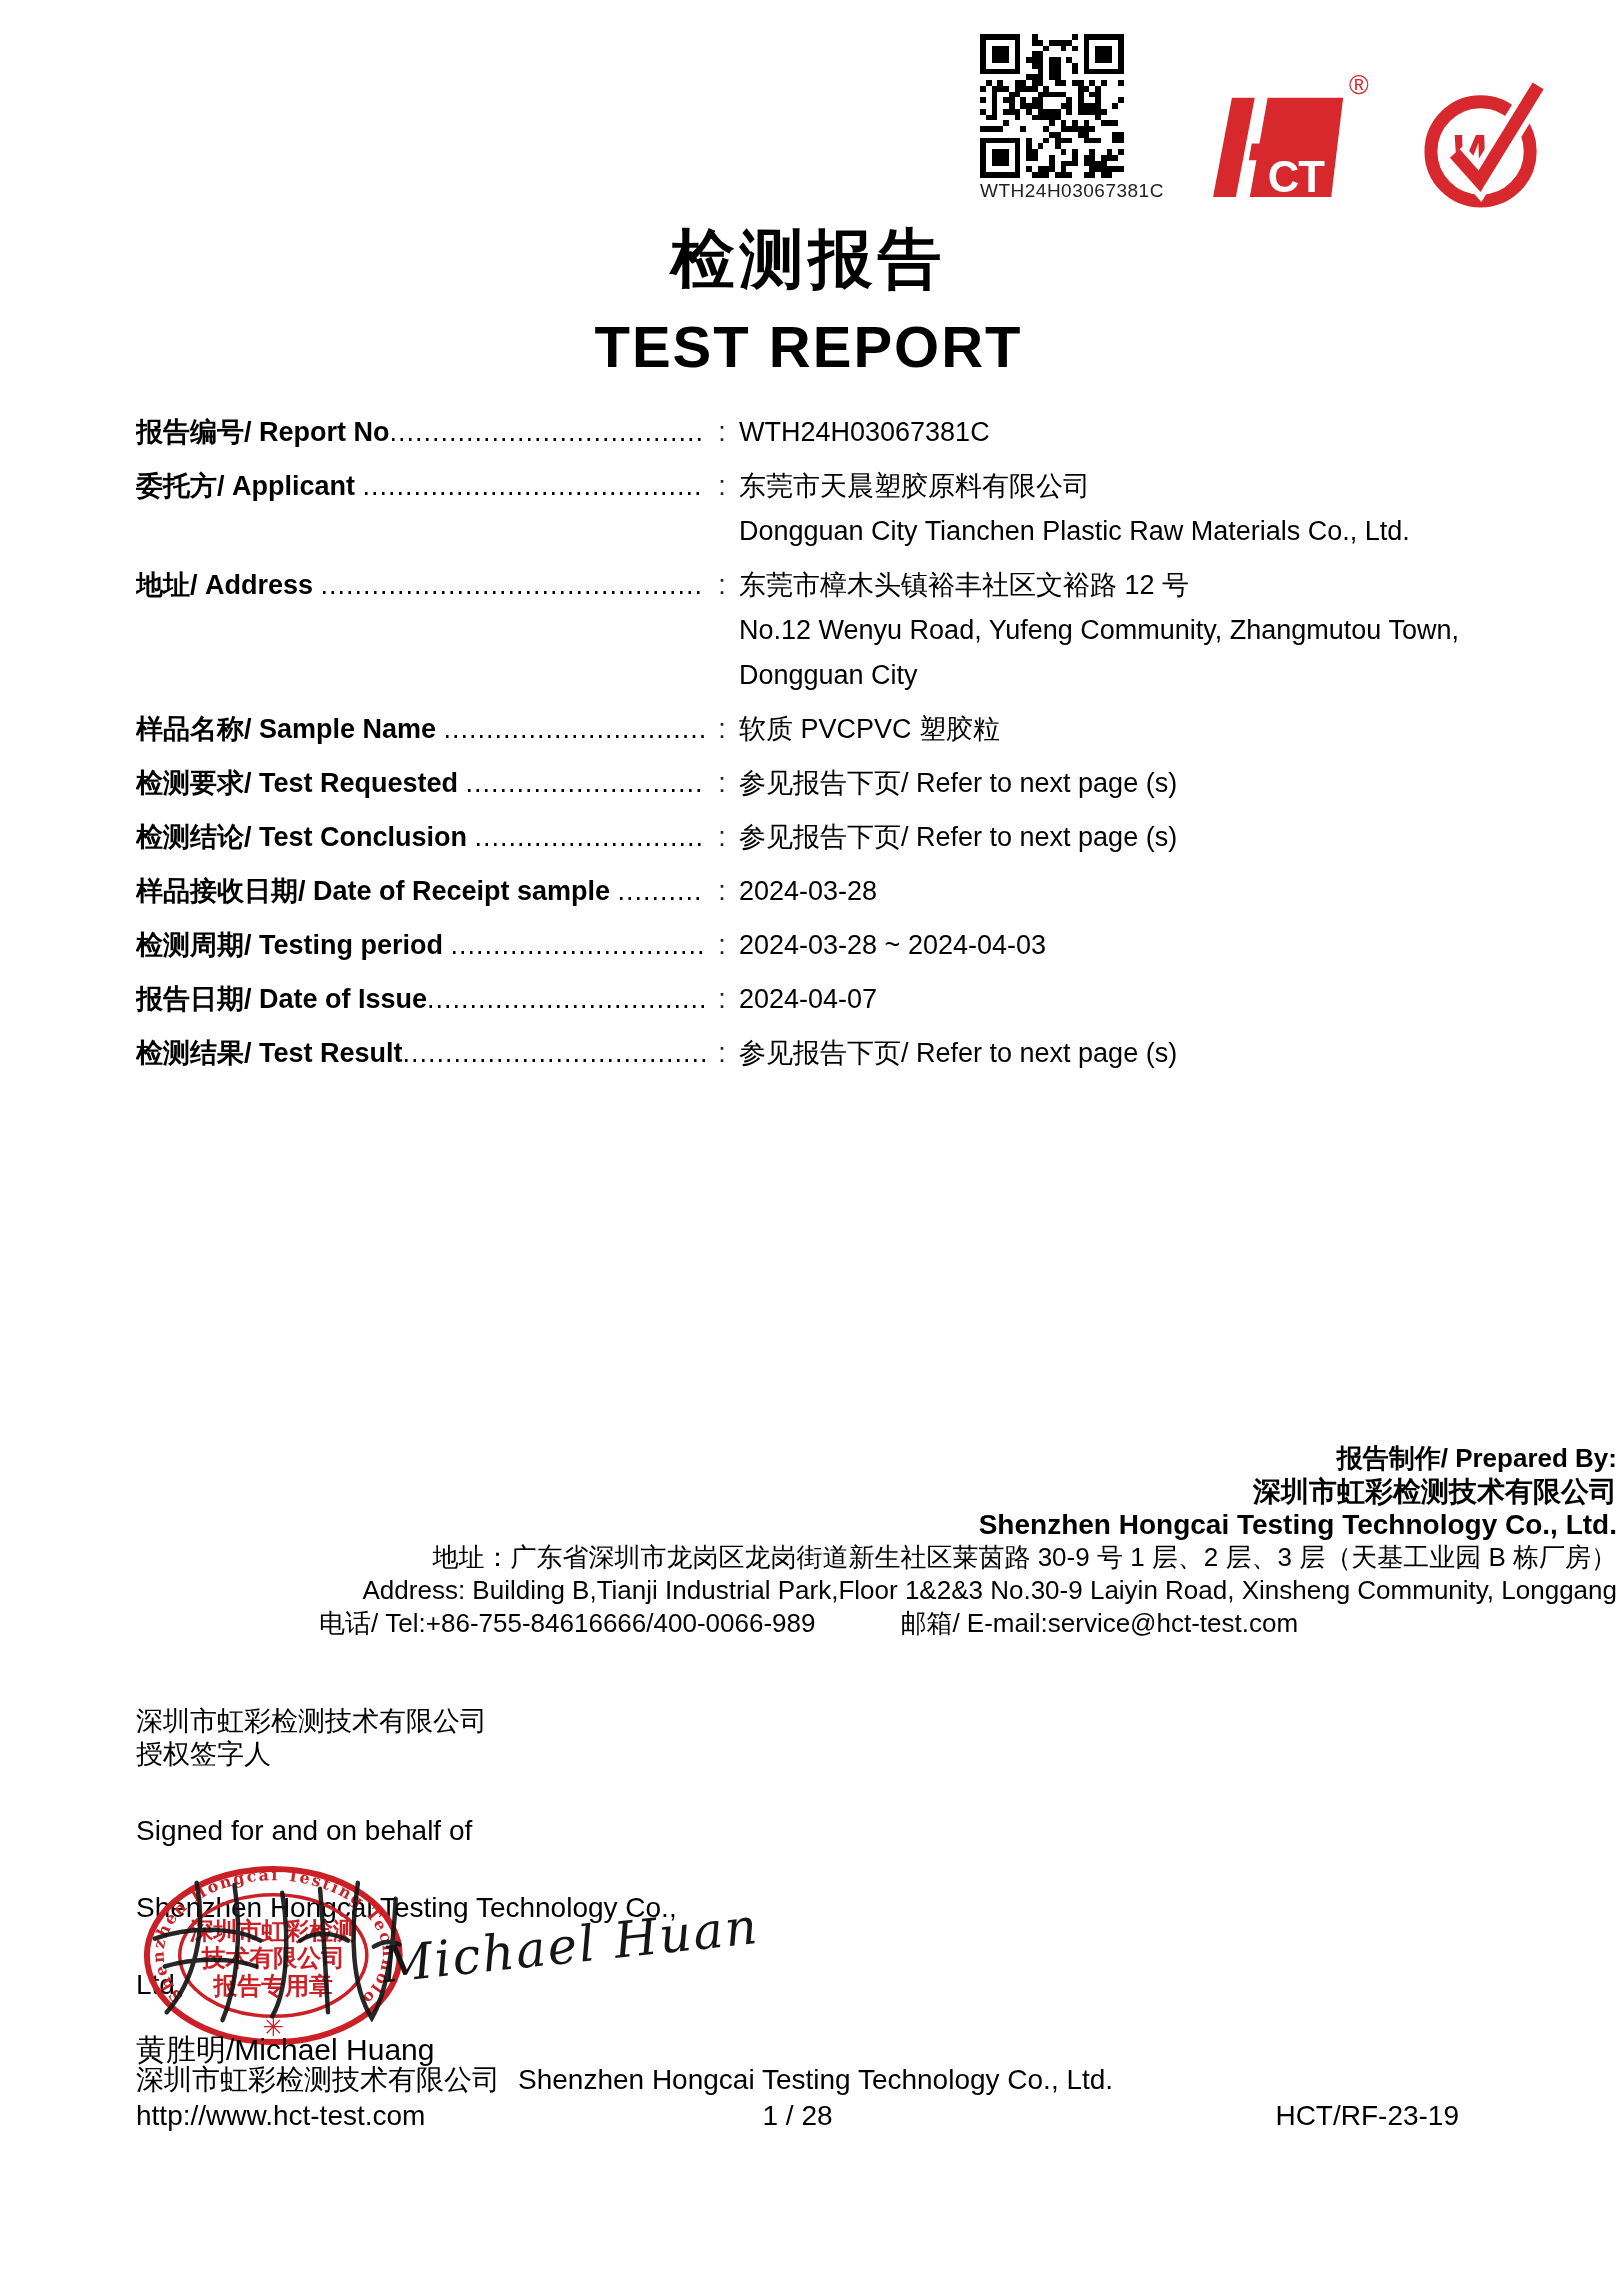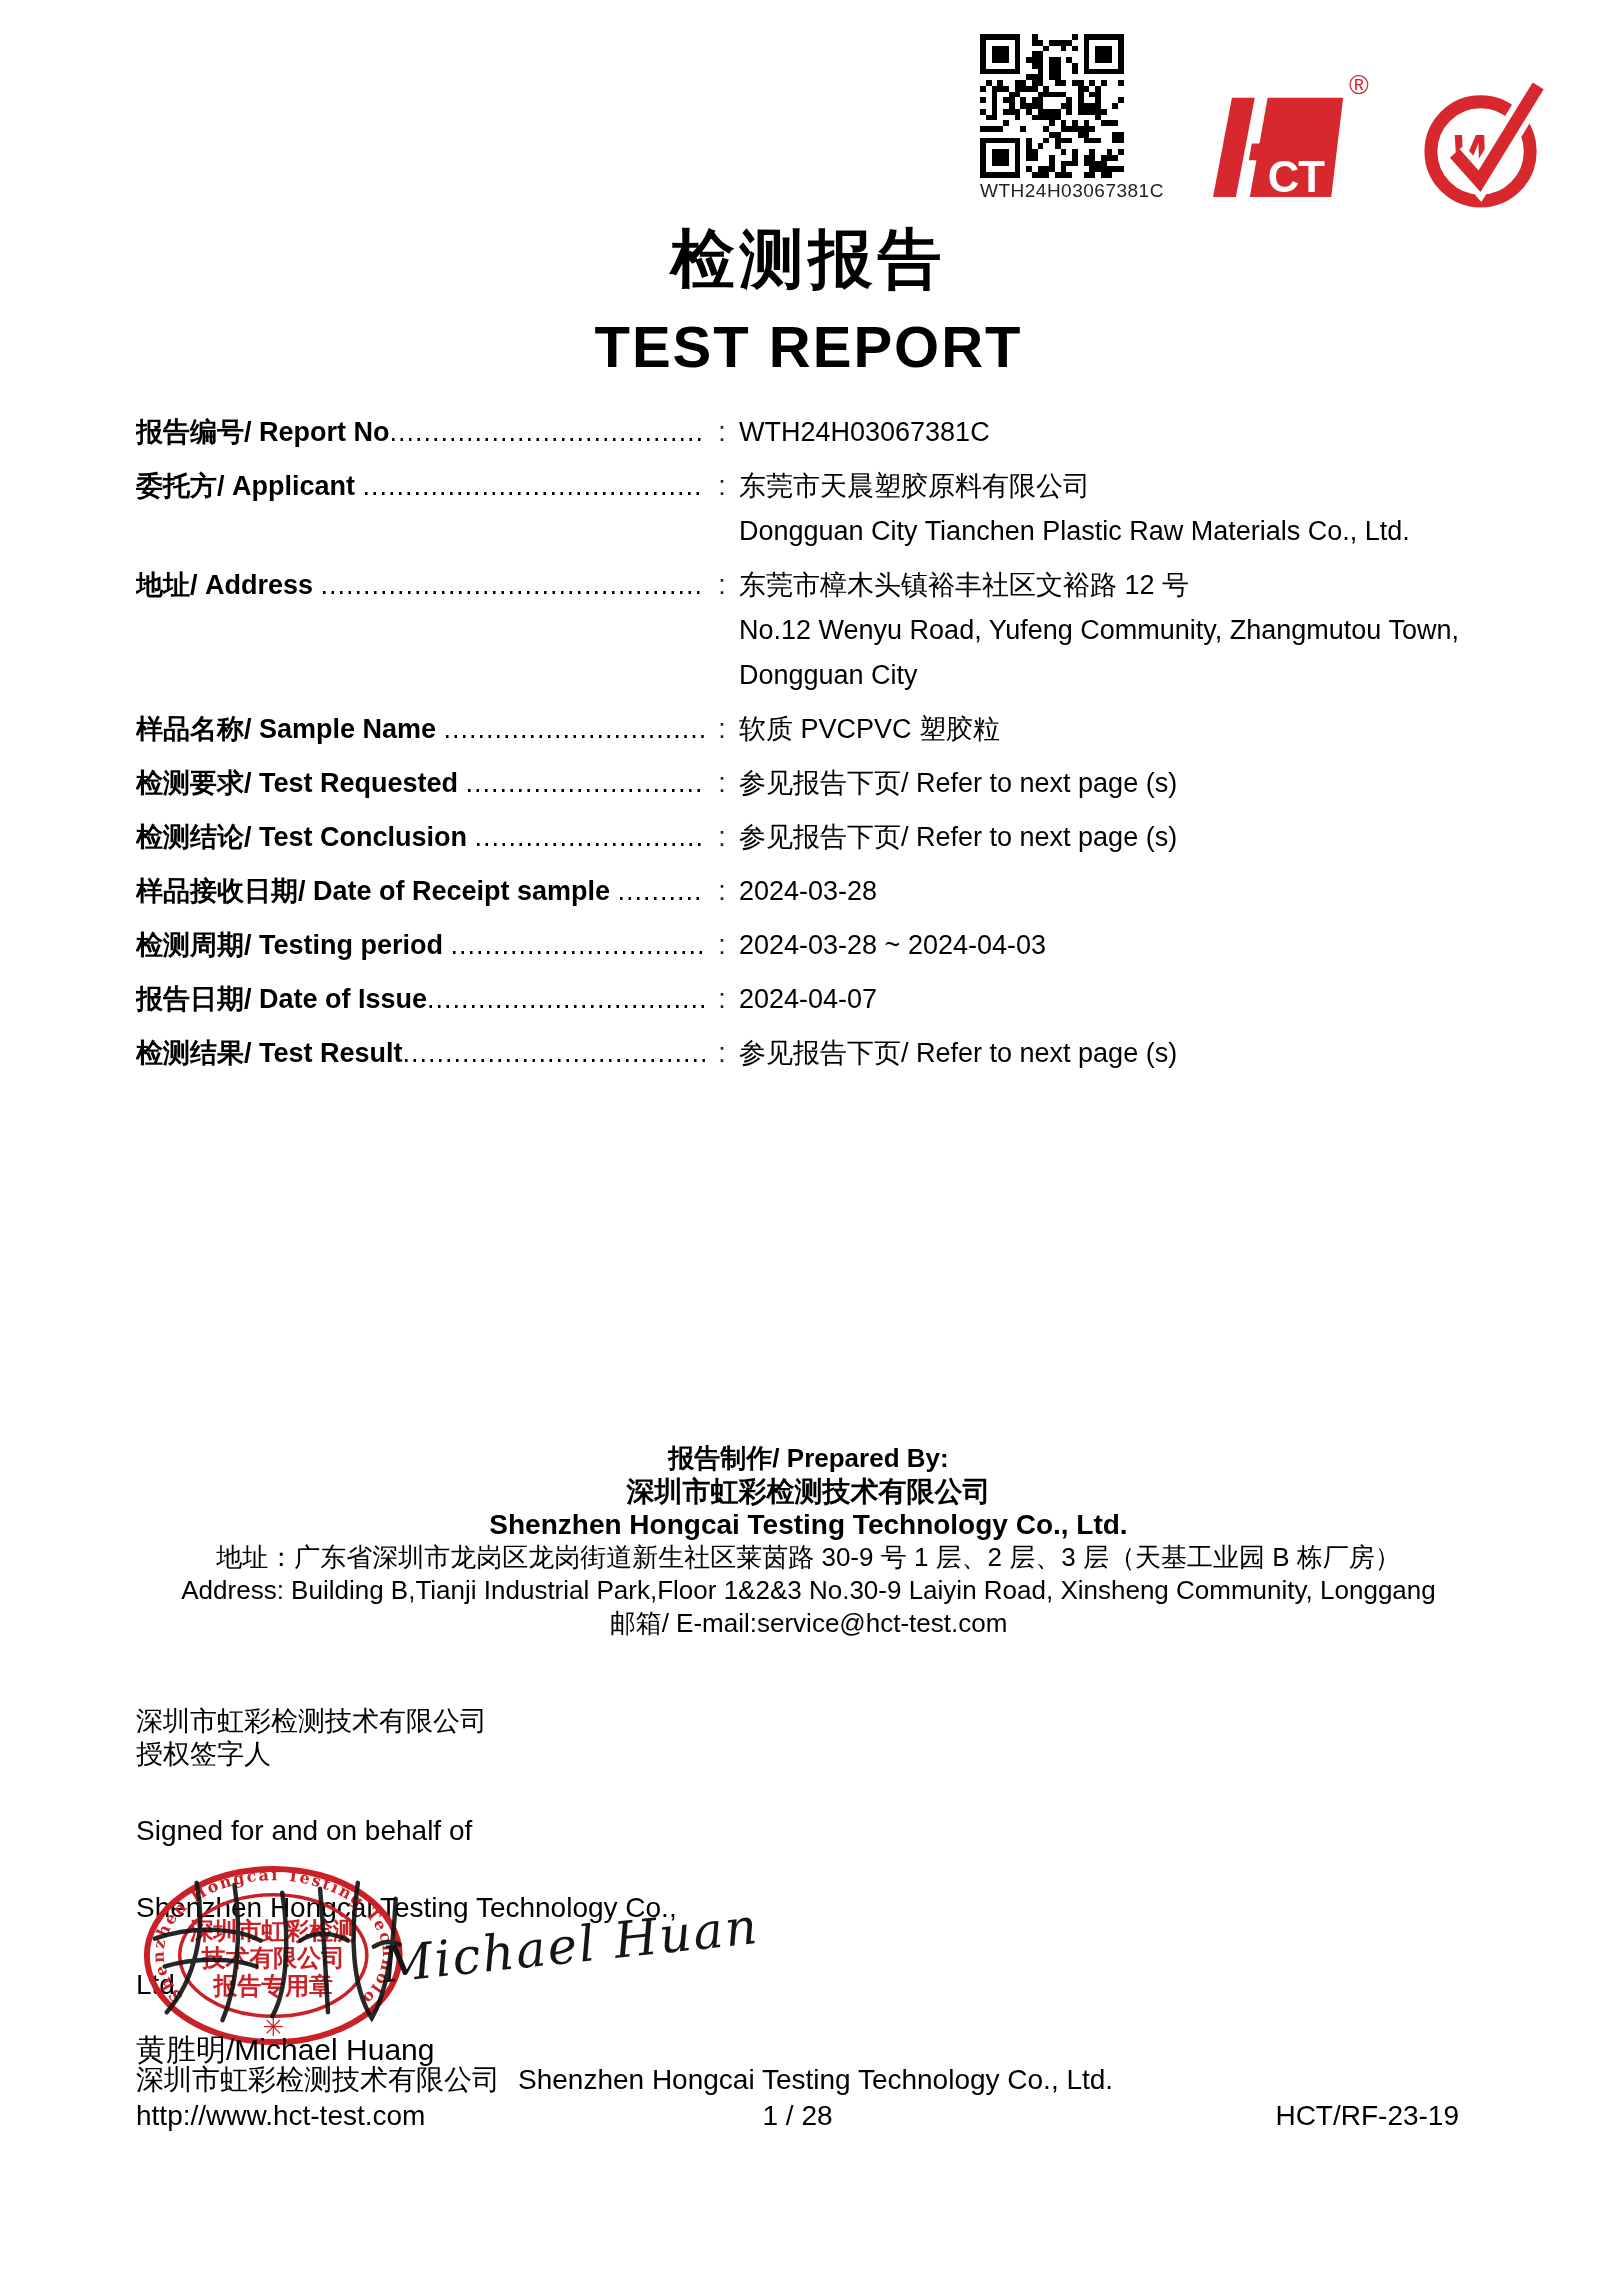--- a/index.html
+++ b/index.html
@@ -42,7 +42,7 @@
   .f-value div{min-height:45px;}
 
   
-  .prepared{left:0;top:1442px;width:100%;text-align:center;line-height:33px;font-size:26px;}
+  .prepared{left:0;top:1442px;width:100%;text-align:right;line-height:33px;font-size:26px;}
   .p-bold{font-weight:bold;}
   .p-company{font-size:28px;font-weight:bold;}
   .p-contact{display:flex;justify-content:center;gap:85px;}

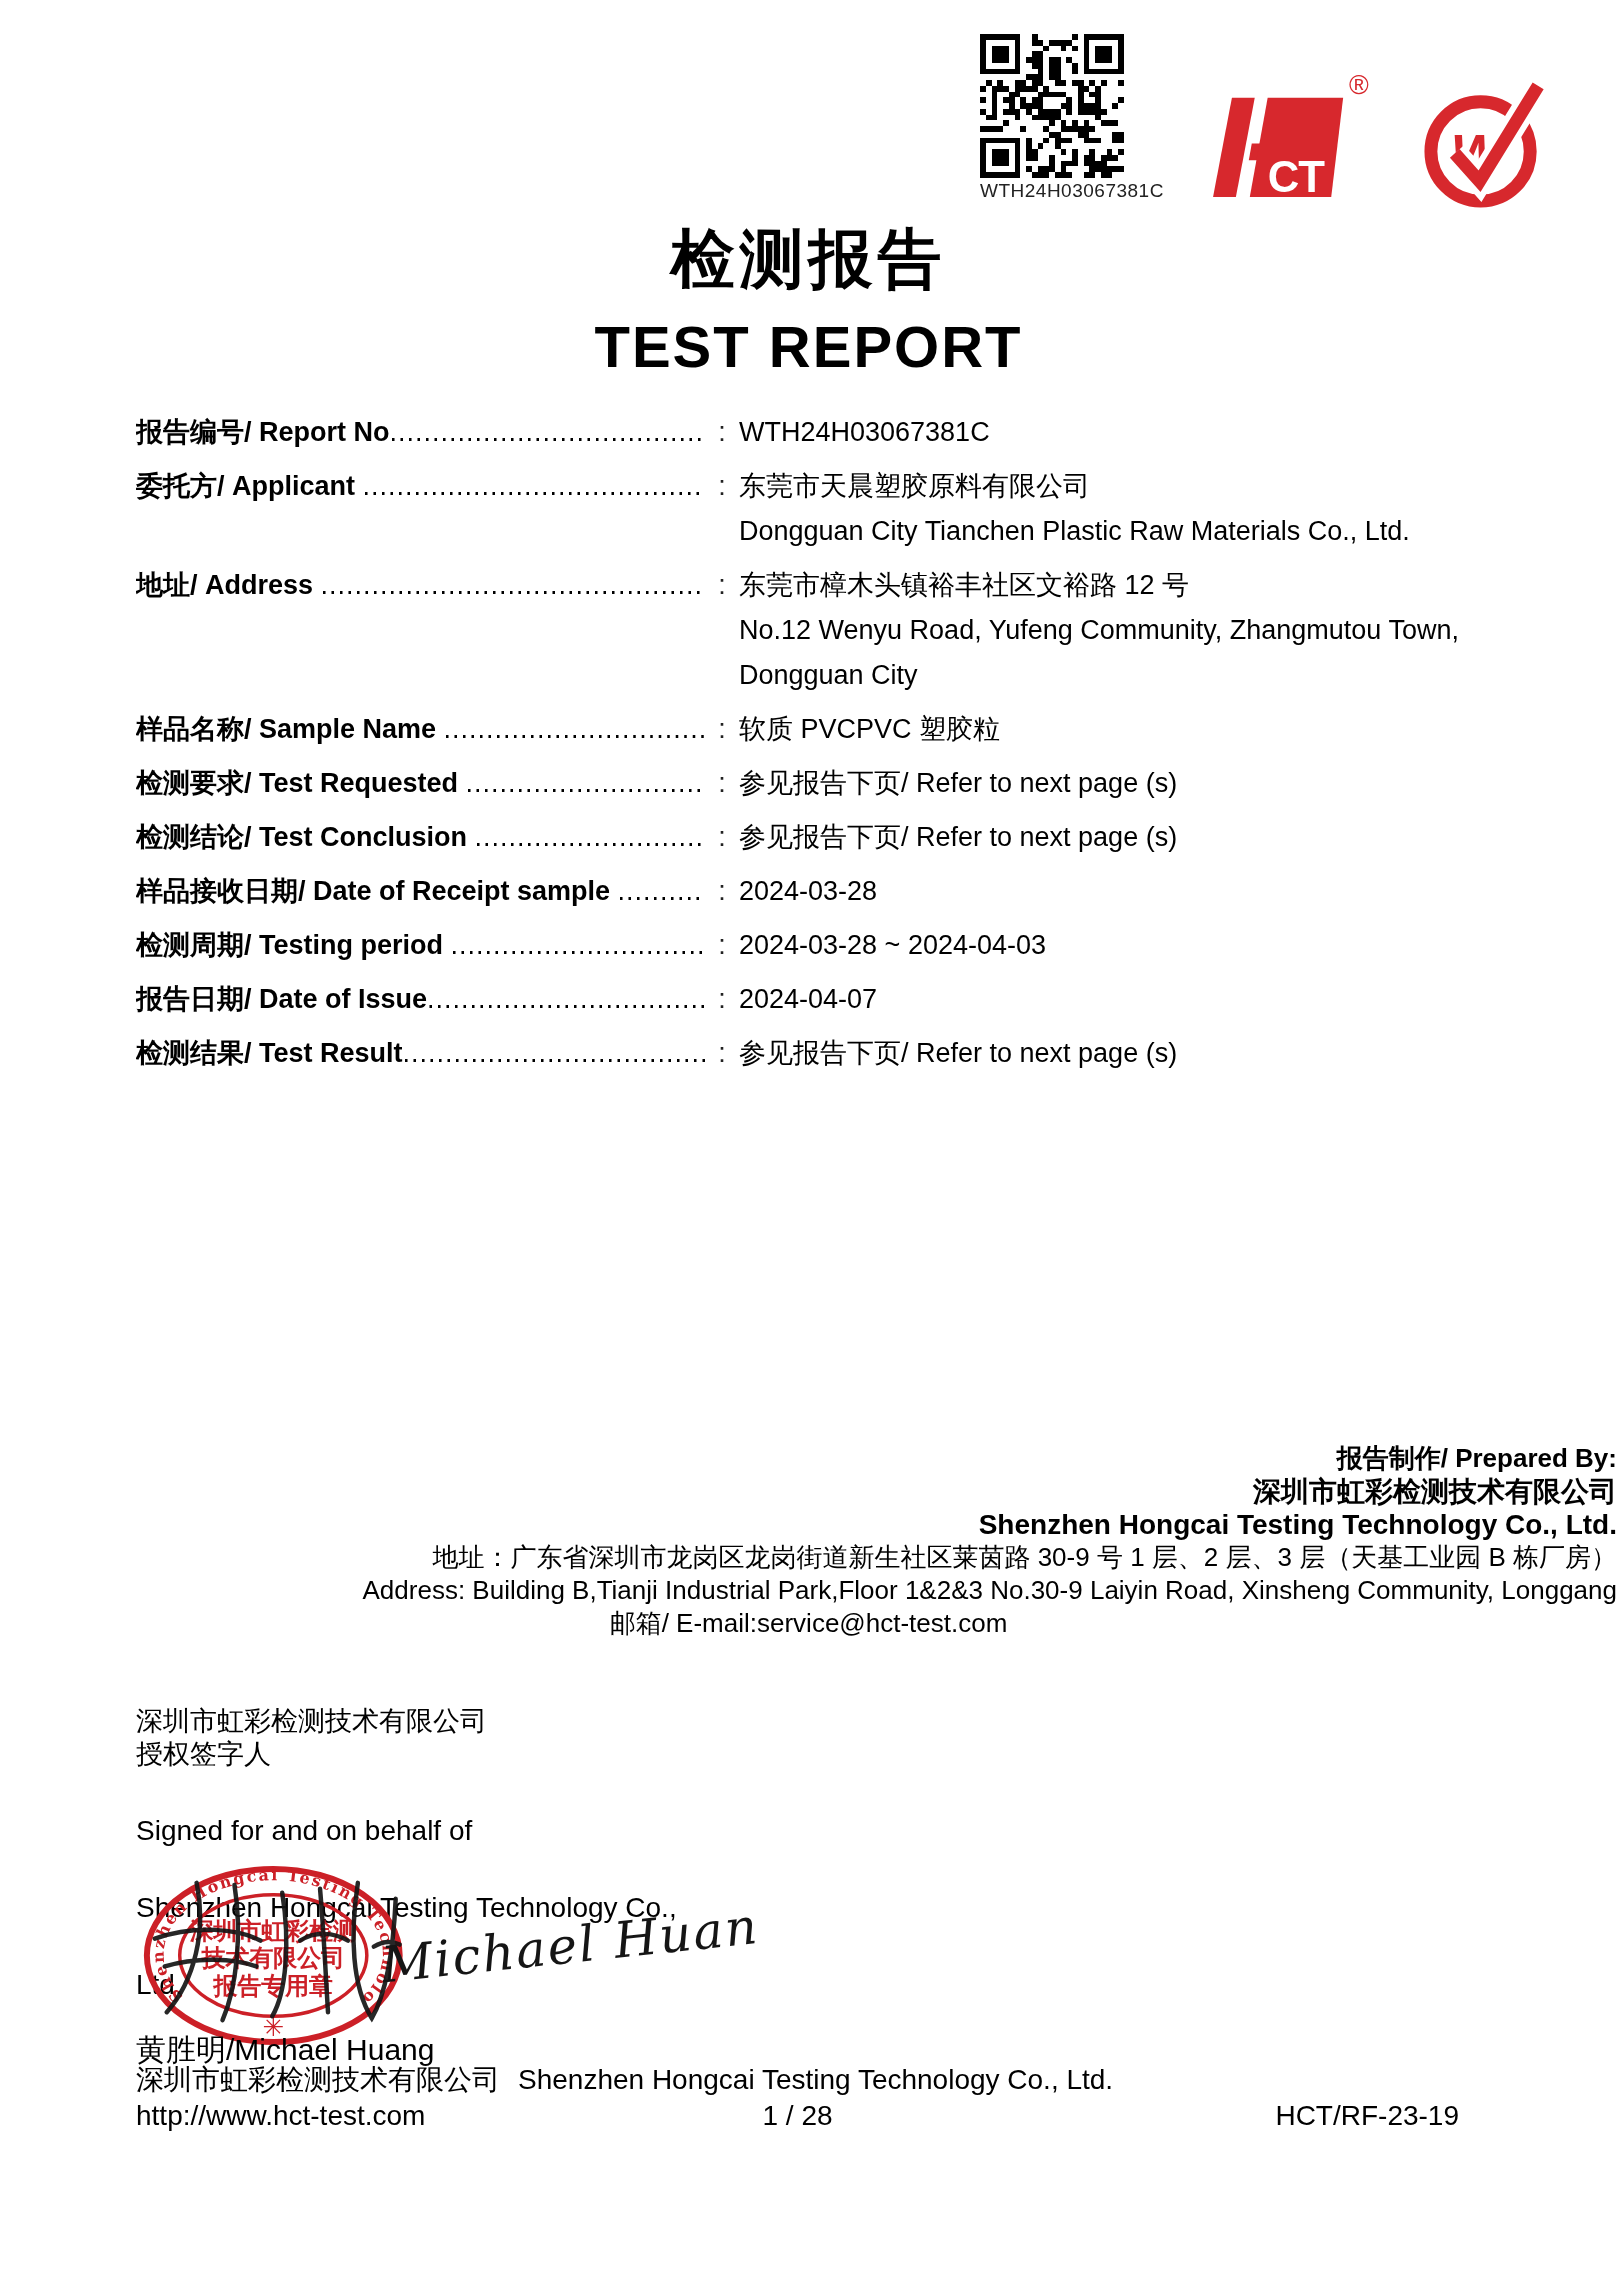--- a/index.html
+++ b/index.html
@@ -390,6 +390,7 @@
   <div>地址：广东省深圳市龙岗区龙岗街道新生社区莱茵路 30-9 号 1 层、2 层、3 层（天基工业园 B 栋厂房）</div>
   <div>Address: Building B,Tianji Industrial Park,Floor 1&amp;2&amp;3 No.30-9 Laiyin Road, Xinsheng Community, Longgang</div>
   <div class="p-contact">
+    <span>电话/ Tel:+86-755-84616666/400-0066-989</span>
     <span>邮箱/ E-mail:service@hct-test.com</span>
   </div>
 </div>

